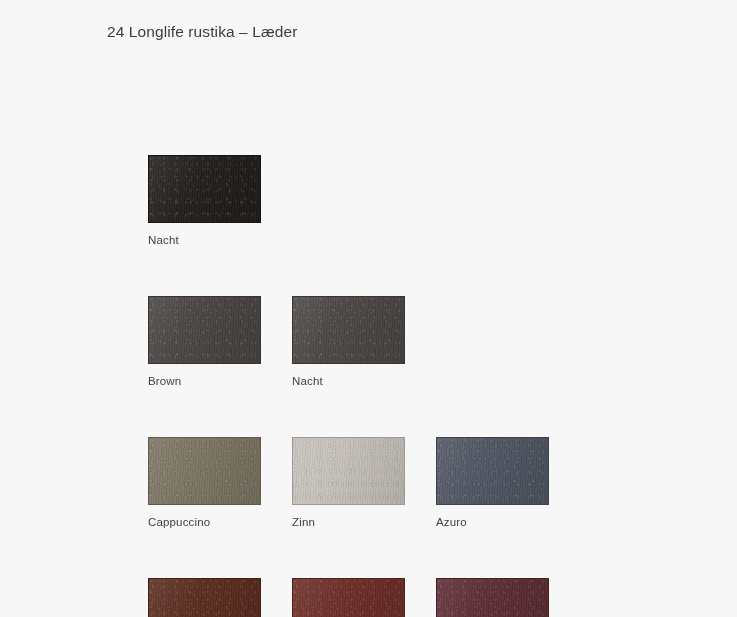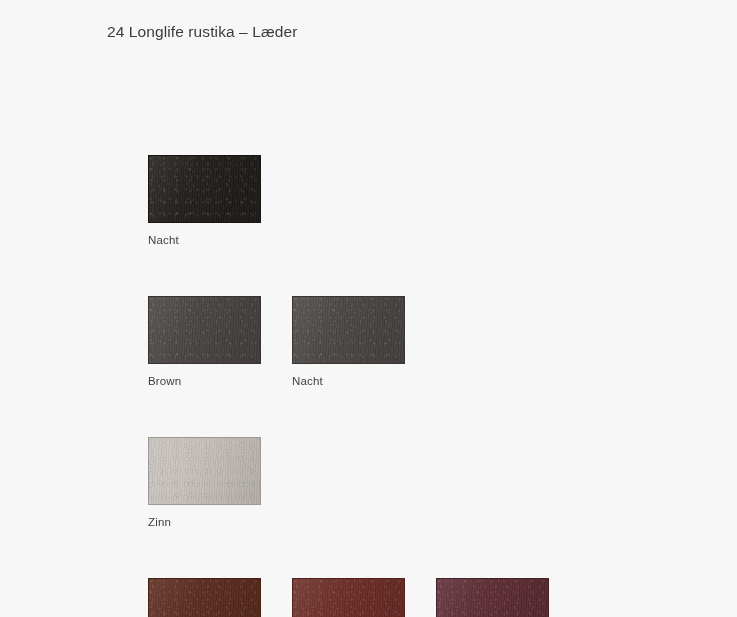--- a/index.html
+++ b/index.html
@@ -133,6 +133,10 @@
 
     <div class="swatch-row">
       <div class="swatch-cell">
+        <div class="swatch-chip" style="background-color: rgb(122, 114, 96);"></div>
+        <div class="swatch-label">Cappuccino</div>
+      </div>
+      <div class="swatch-cell">
         <div class="swatch-chip" style="background-color: rgb(198, 192, 186);"></div>
         <div class="swatch-label">Zinn</div>
       </div>

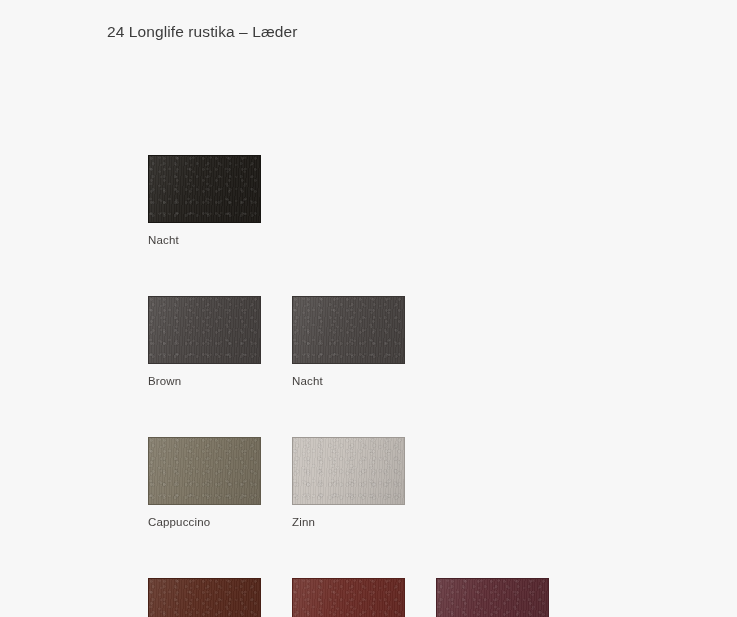--- a/index.html
+++ b/index.html
@@ -140,6 +140,10 @@
         <div class="swatch-chip" style="background-color: rgb(198, 192, 186);"></div>
         <div class="swatch-label">Zinn</div>
       </div>
+      <div class="swatch-cell">
+        <div class="swatch-chip" style="background-color: rgb(78, 83, 97);"></div>
+        <div class="swatch-label">Azuro</div>
+      </div>
     </div>
 
     <div class="swatch-row">

